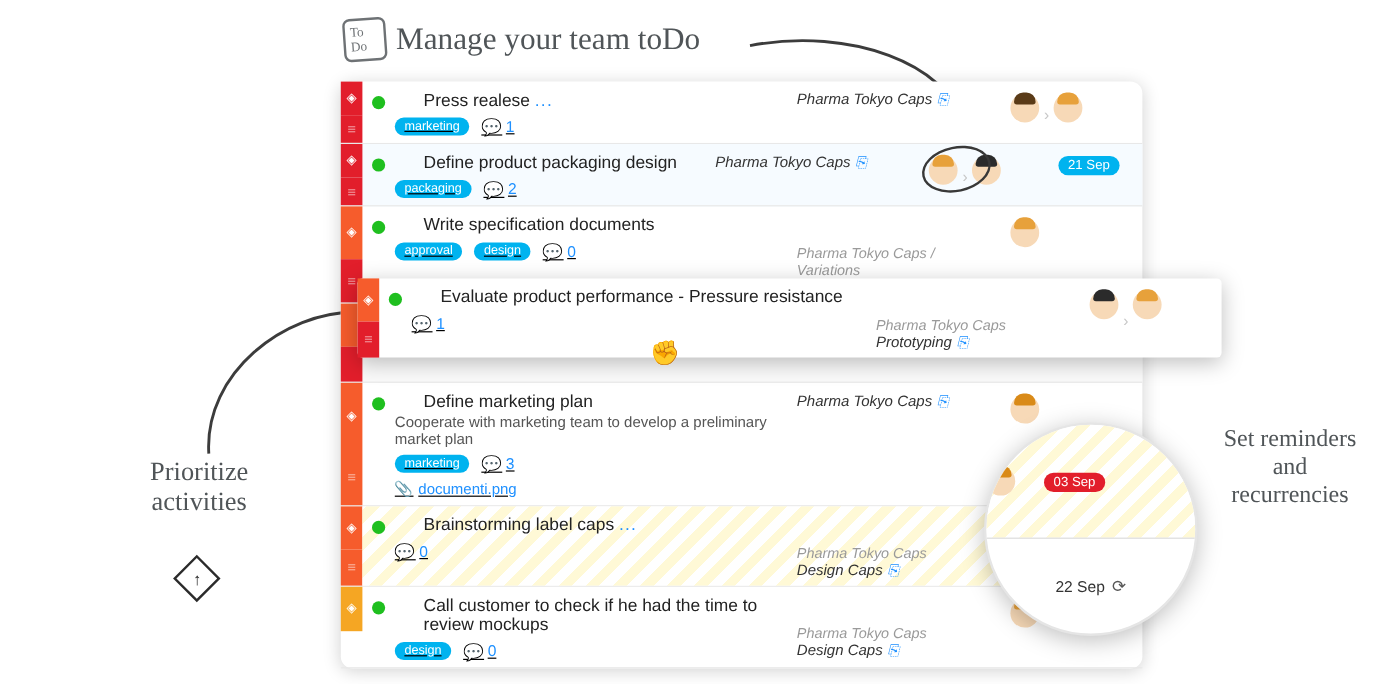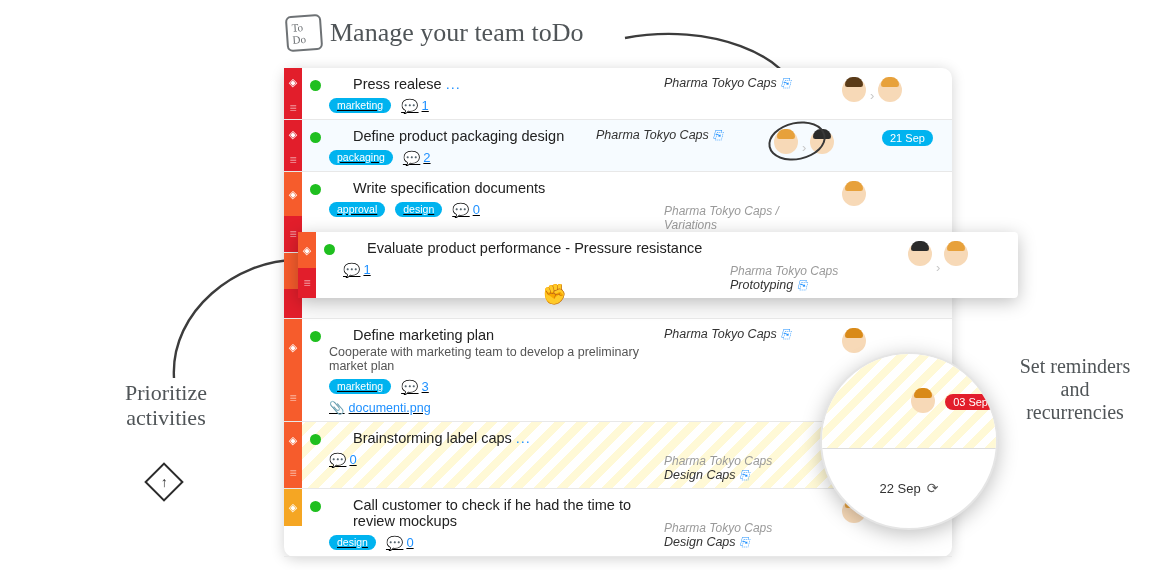--- a/index.html
+++ b/index.html
@@ -194,7 +194,7 @@
     z-index:6;
   }
   .lens-inner { position:absolute; inset:0; display:flex; flex-direction:column; }
-  .lens-top { height:54%; display:flex; align-items:center; justify-content:flex-end; gap:10px; }
+  .lens-top { height:54%; display:flex; align-items:center; justify-content:flex-start; gap:24px; }
   .lens-bot { flex:1; border-top:1px solid #ddd; display:flex; align-items:center; justify-content:center; gap:6px; font-size:13px; color:#333; }
   .recurr { font-size:14px; color:#555; }
 

